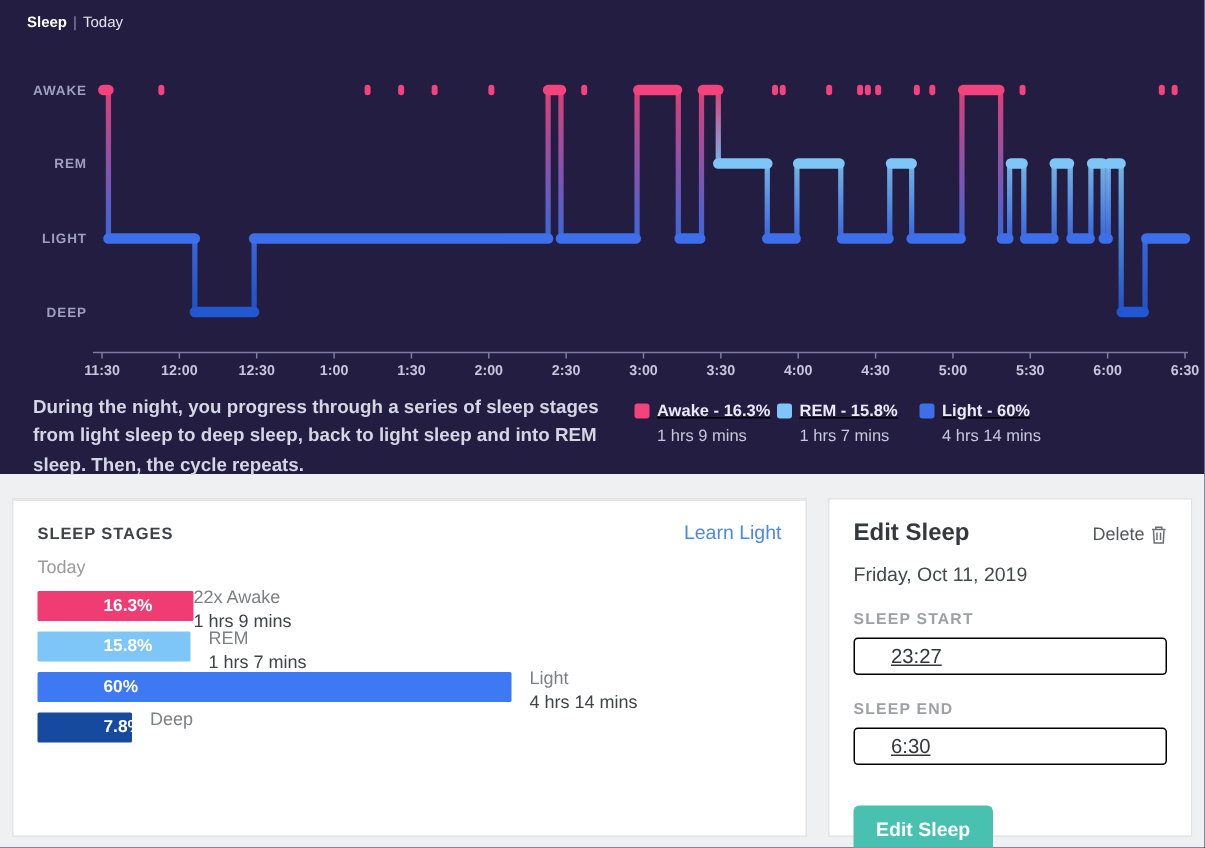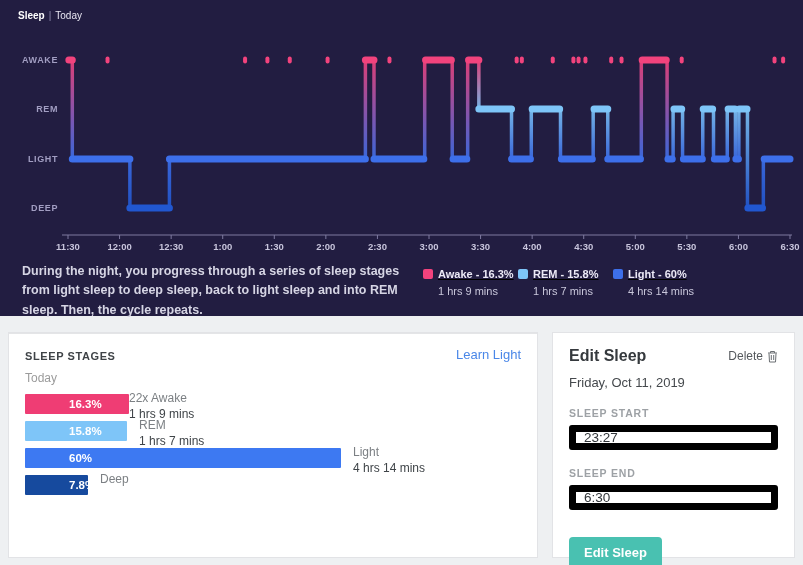--- a/index.html
+++ b/index.html
@@ -53,7 +53,7 @@
   .delete-btn { display:flex; align-items:center; gap:4px; font-size:12px; color:#54585c; cursor:pointer; }
   .edit-date { margin-top:10px; font-size:13px; color:#45494d; }
   .field-label { margin-top:17px; font-size:10.5px; font-weight:700; letter-spacing:.8px; color:#9da1a5; }
-  .field-input { margin-top:6px; width:100%; height:25px; border:7px solid #000000; border-radius:3px; padding:0 8px; font-size:13.5px; color:#33373b; font-family:"Liberation Sans",sans-serif; }
+  .field-input { margin-top:6px; width:100%; height:25px; border:1px solid #000000; border-radius:3px; padding:0 24px; font-size:13.5px; color:#33373b; font-family:"Liberation Sans",sans-serif;text-decoration:underline; }
   .edit-btn { margin-top:27px; background:#49c1b1; color:#ffffff; border:none; border-radius:4px; padding:8px 15px; font-size:13px; font-weight:700; font-family:"Liberation Sans",sans-serif; cursor:pointer; }
 </style>
 </head>

